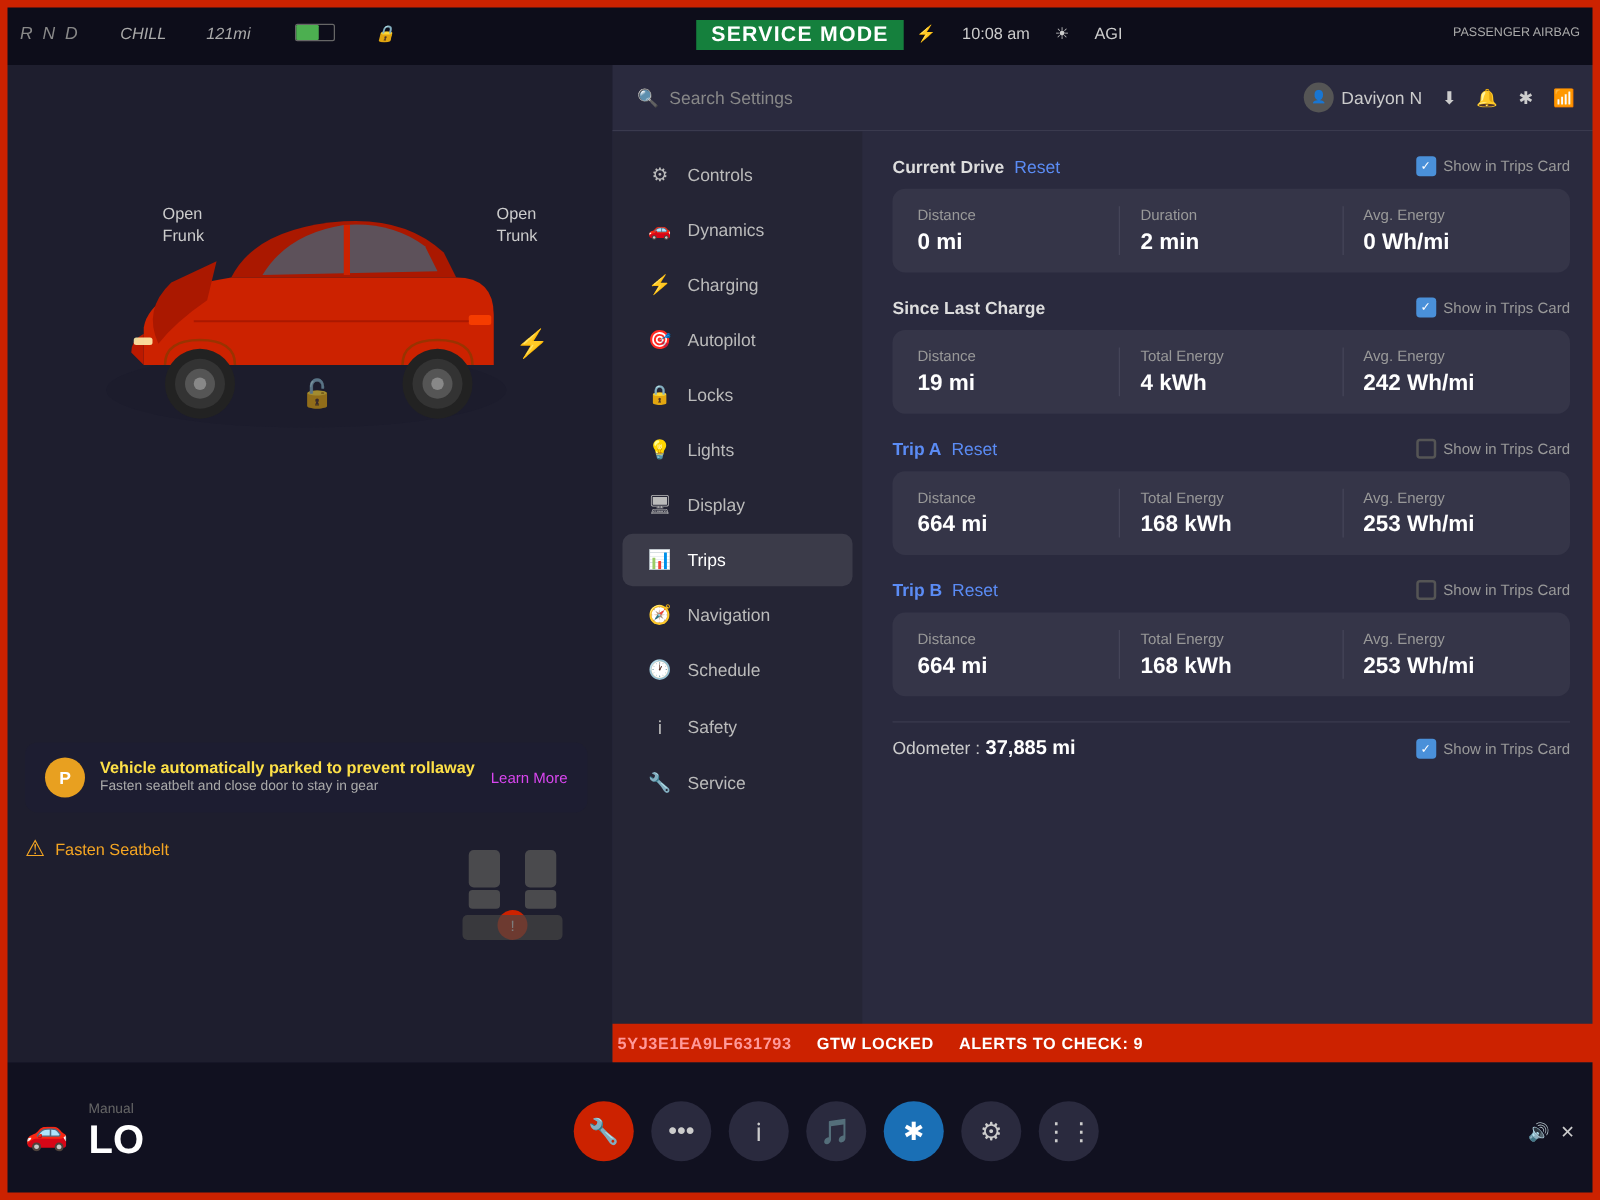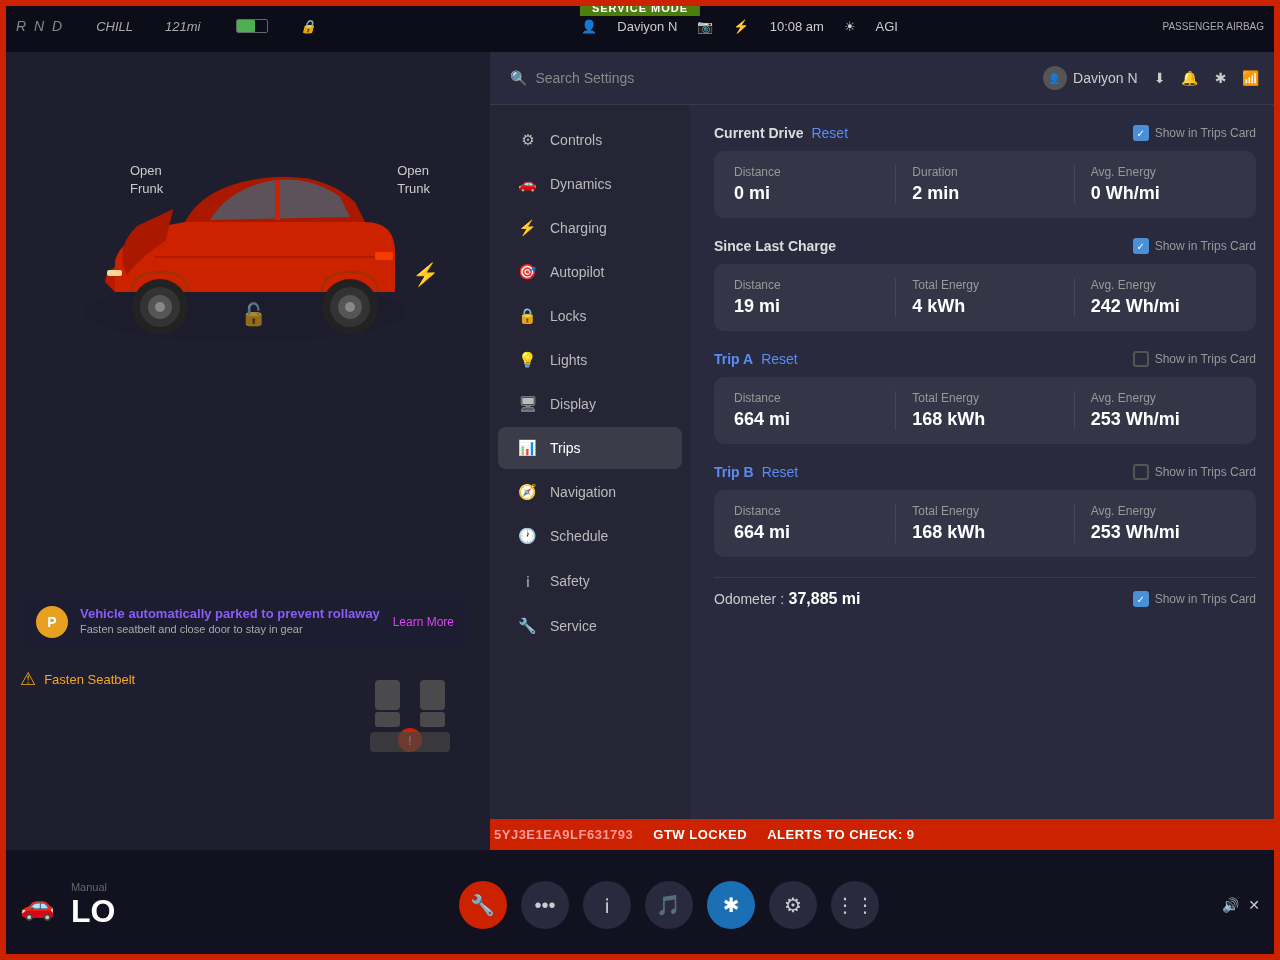--- a/index.html
+++ b/index.html
@@ -35,12 +35,12 @@
 
     .service-mode-banner {
       position: absolute;
-      top: 0;
+      top: 16px;
       left: 50%;
       transform: translateX(-50%);
-      background: #4d7c0f;
-      color: white;
-      font-size: 11px;
+      background: #15803d;
+      color: white;
+      font-size: 17px;
       font-weight: bold;
       padding: 2px 12px;
       letter-spacing: 1px;

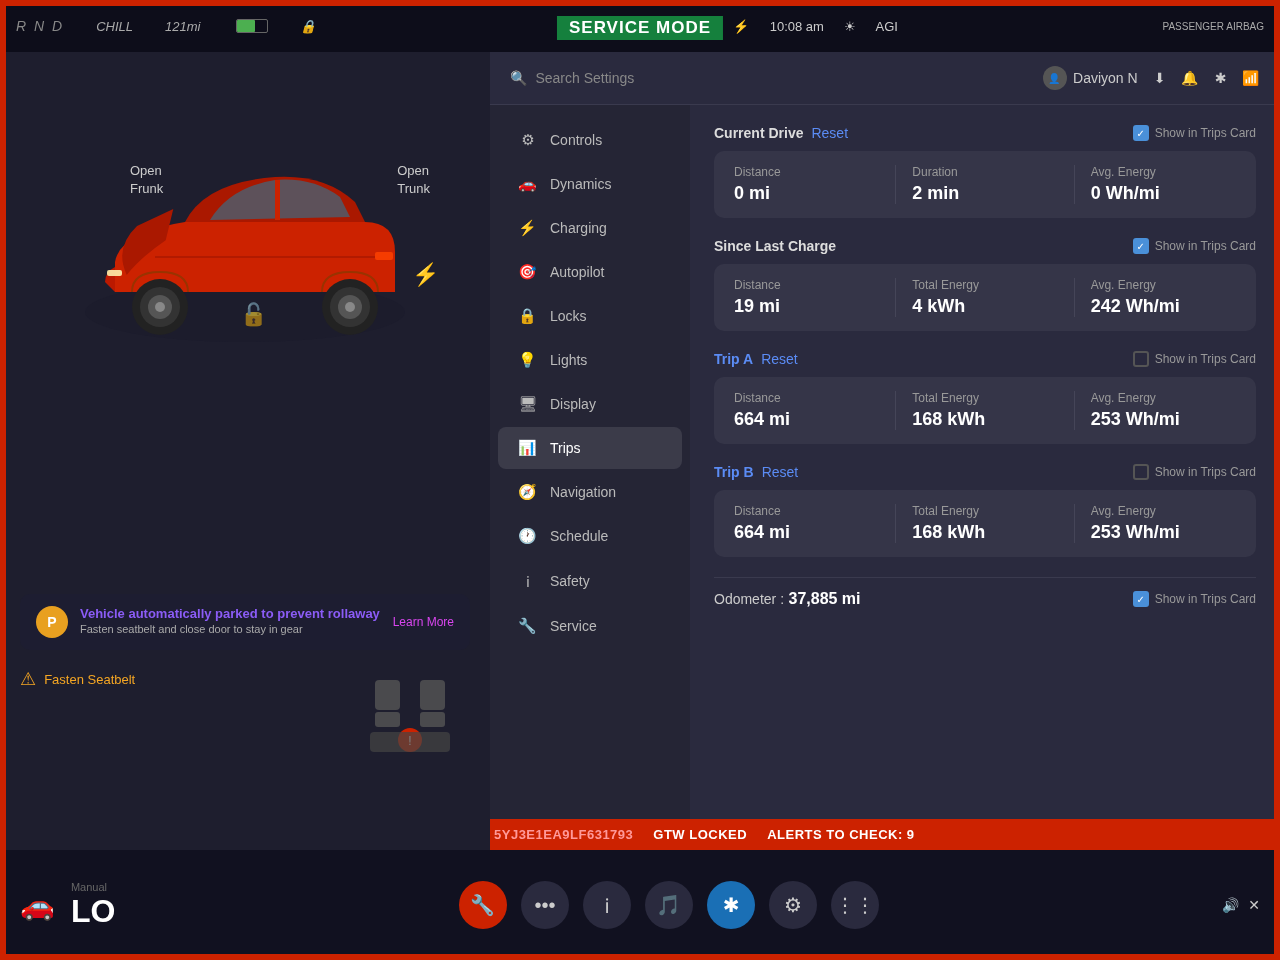--- a/index.html
+++ b/index.html
@@ -175,7 +175,7 @@
     }
 
     .notification-title {
-      color: #8b5cf6;
+      color: #fde047;
       font-size: 13px;
       font-weight: 600;
       margin-bottom: 2px;

